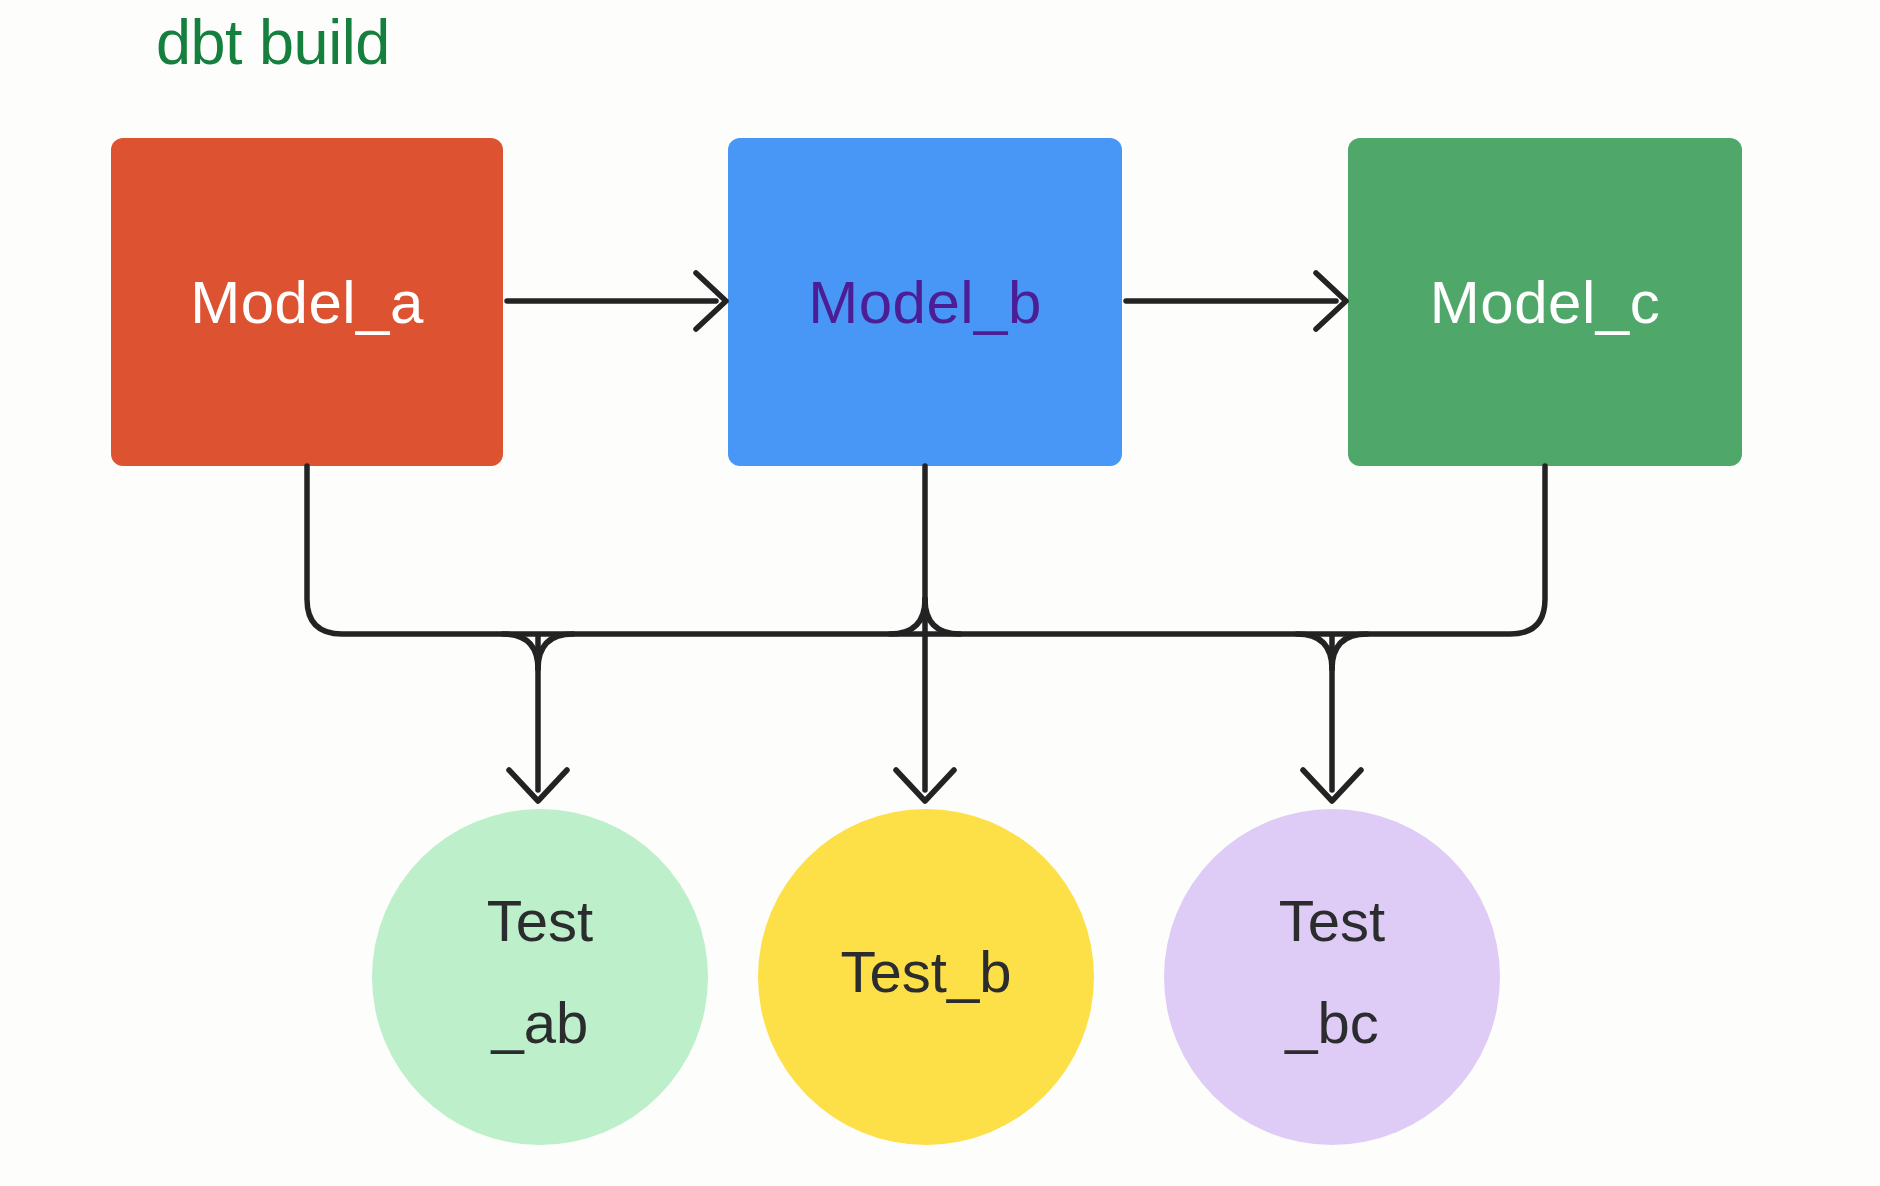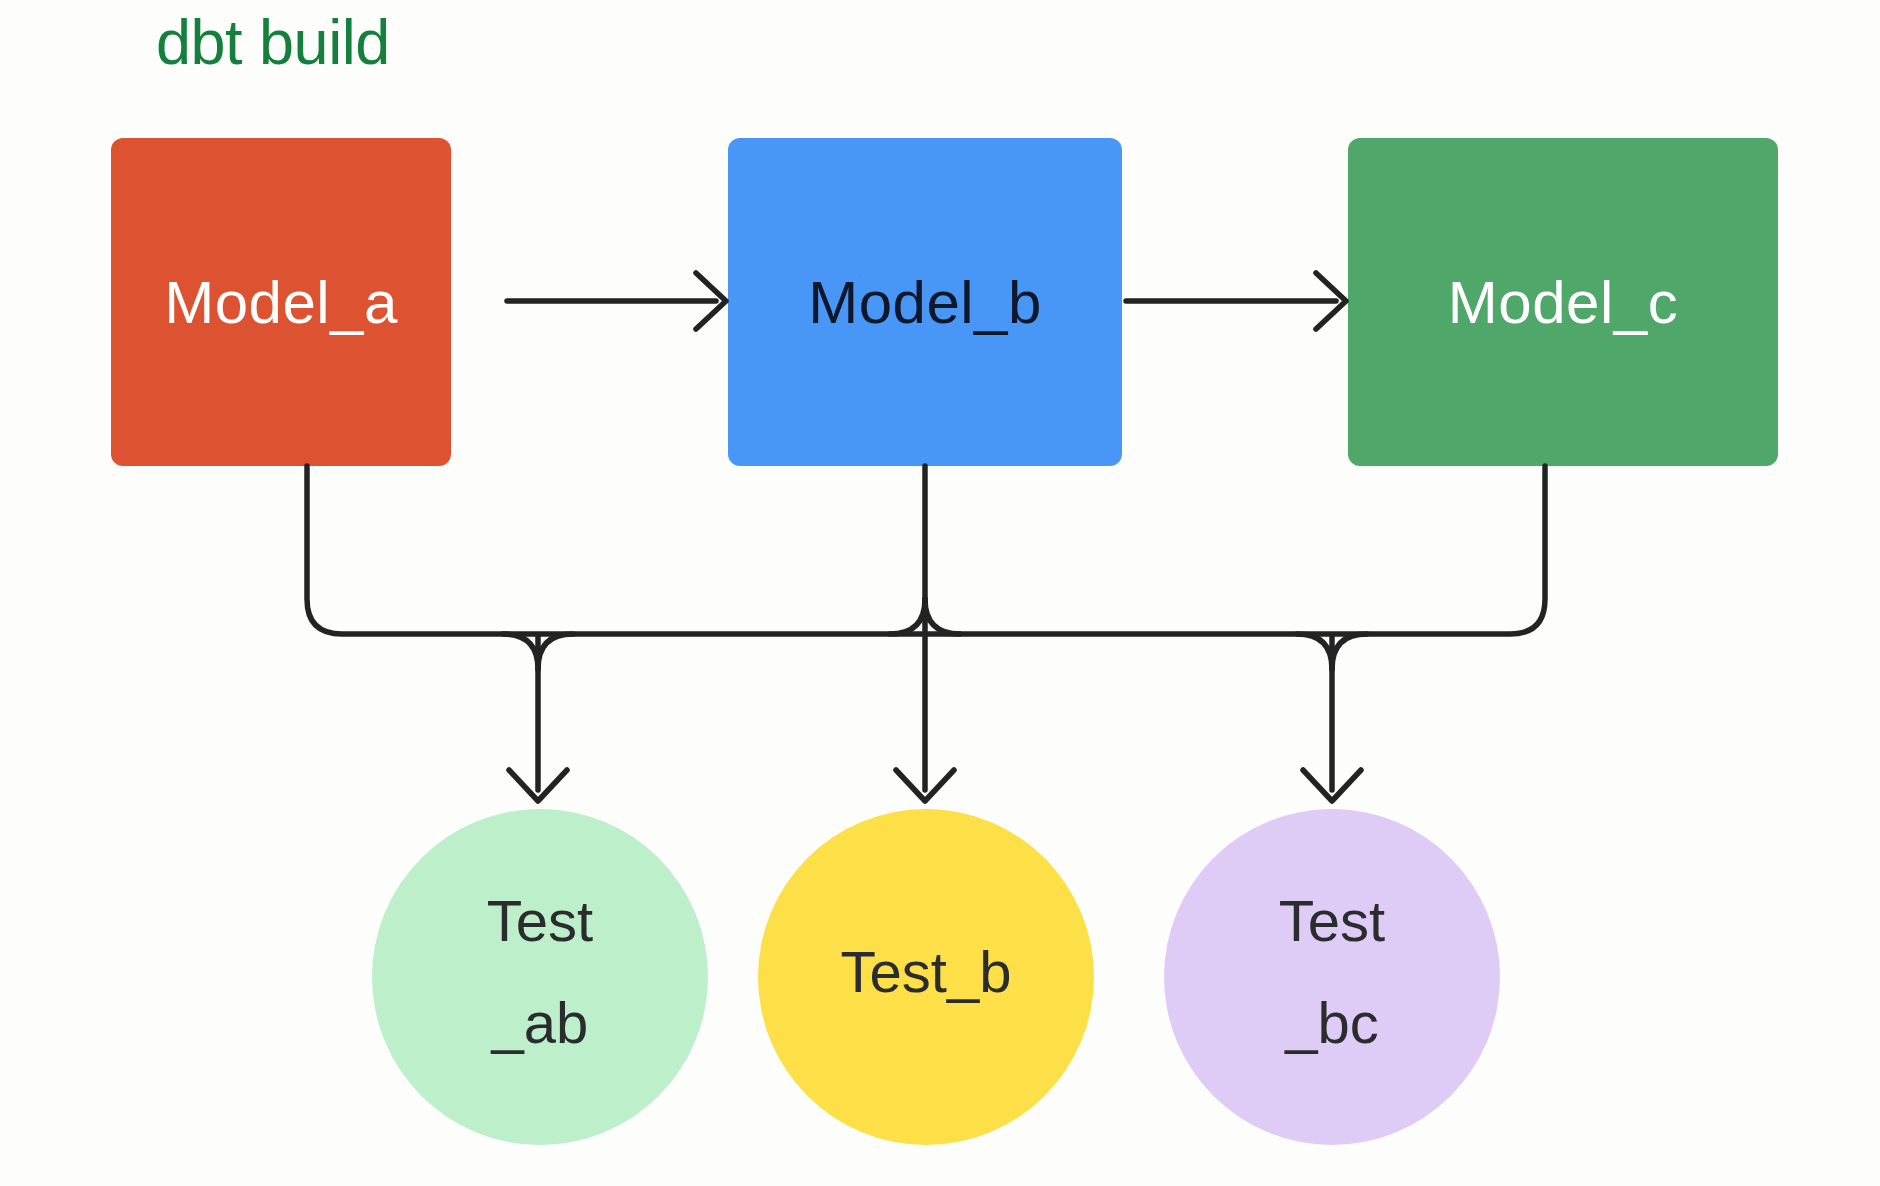--- a/index.html
+++ b/index.html
@@ -38,7 +38,7 @@
     font-weight: 500;
     letter-spacing: 0.5px;
   }
-  #model-a { left: 111px; width: 340px; }
+  #model-a { left: 111px; width: 392px; }
   #model-b { left: 728px; width: 394px; }
   #model-c { left: 1348px; width: 430px; }
 

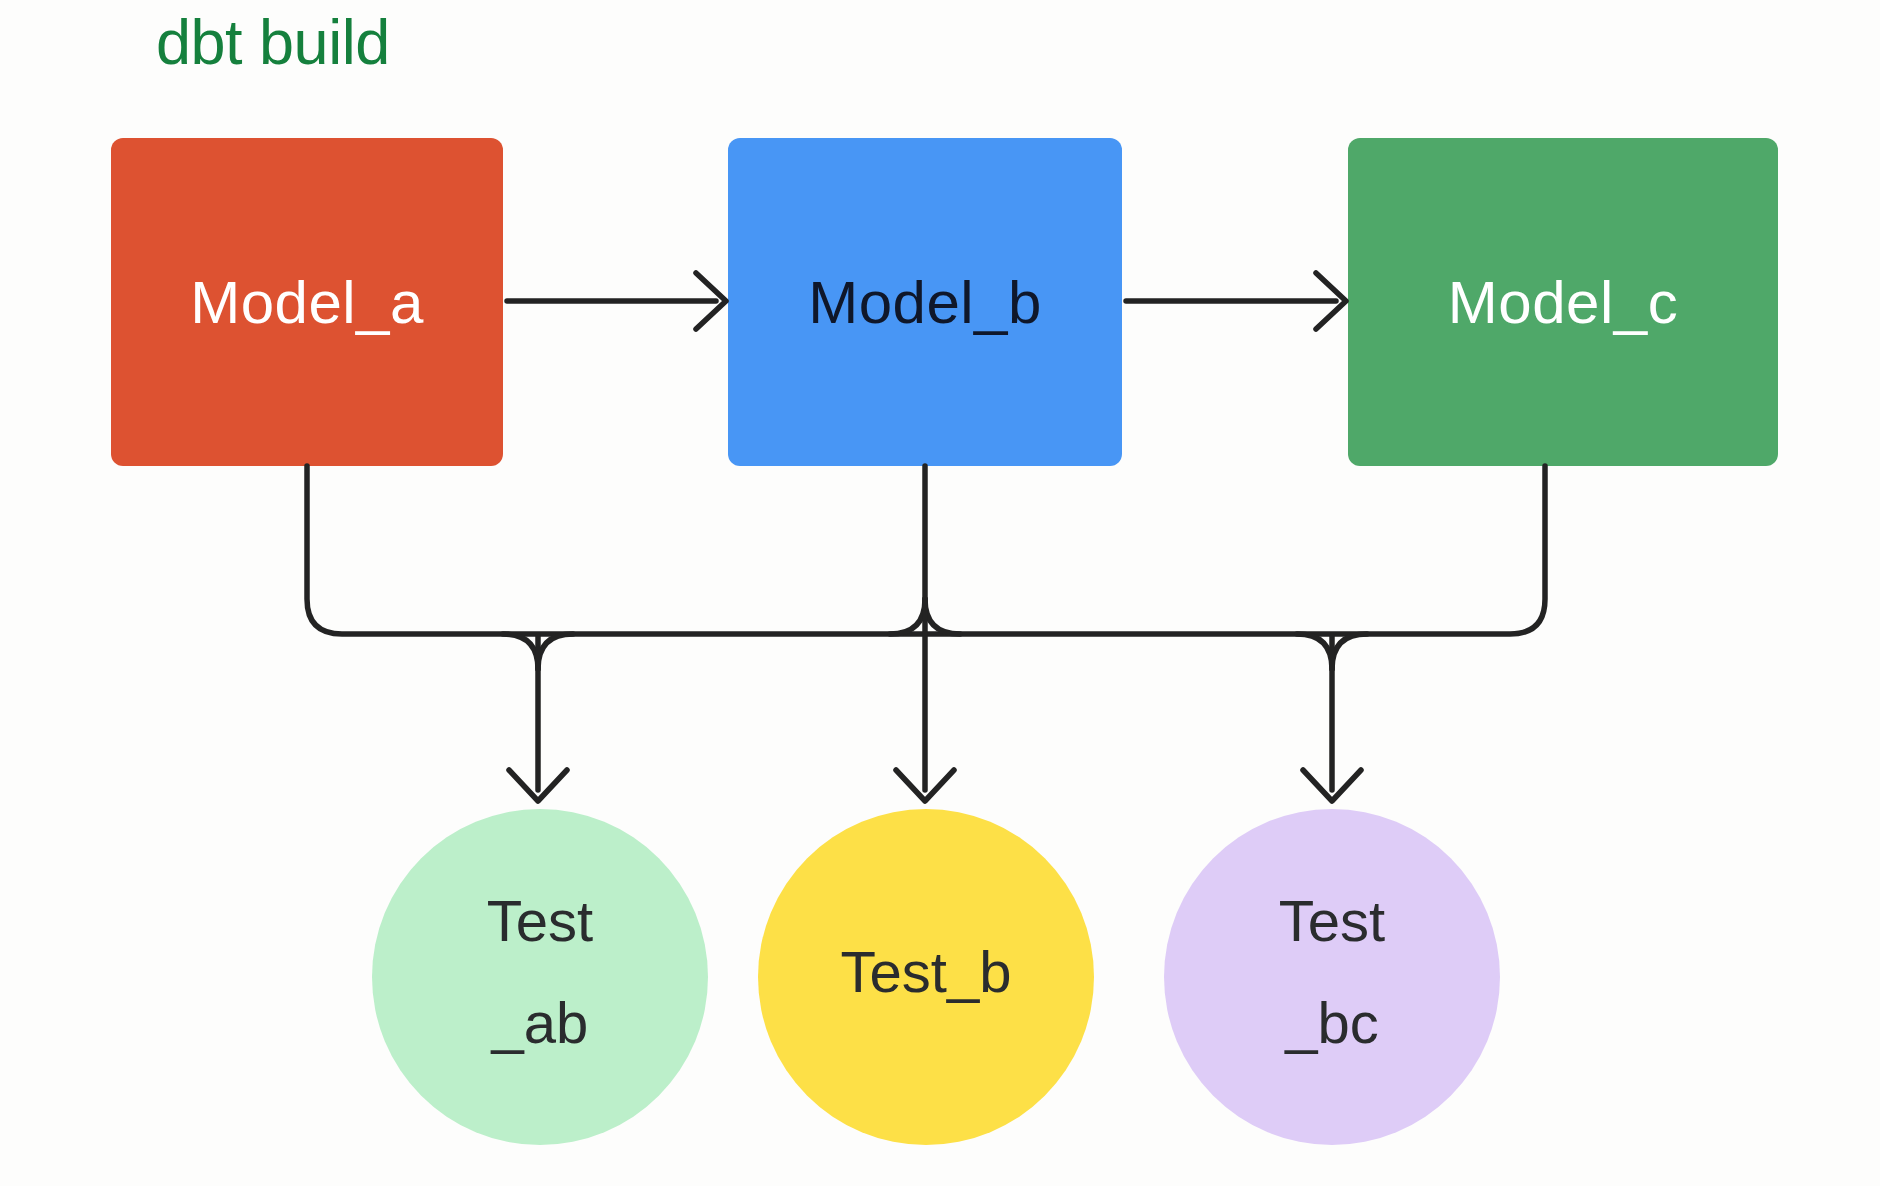--- a/index.html
+++ b/index.html
@@ -89,7 +89,7 @@
   <span class="model-label" style="color: rgb(255, 255, 255);">Model_a</span>
 </div>
 <div class="model-box" id="model-b" style="background-color: rgb(72, 150, 245);">
-  <span class="model-label" style="color: #0f172a;">Model_b</span>
+  <span class="model-label" style="color: #4c1d95;">Model_b</span>
 </div>
 <div class="model-box" id="model-c" style="background-color: rgb(79, 168, 105);">
   <span class="model-label" style="color: rgb(255, 255, 255);">Model_c</span>

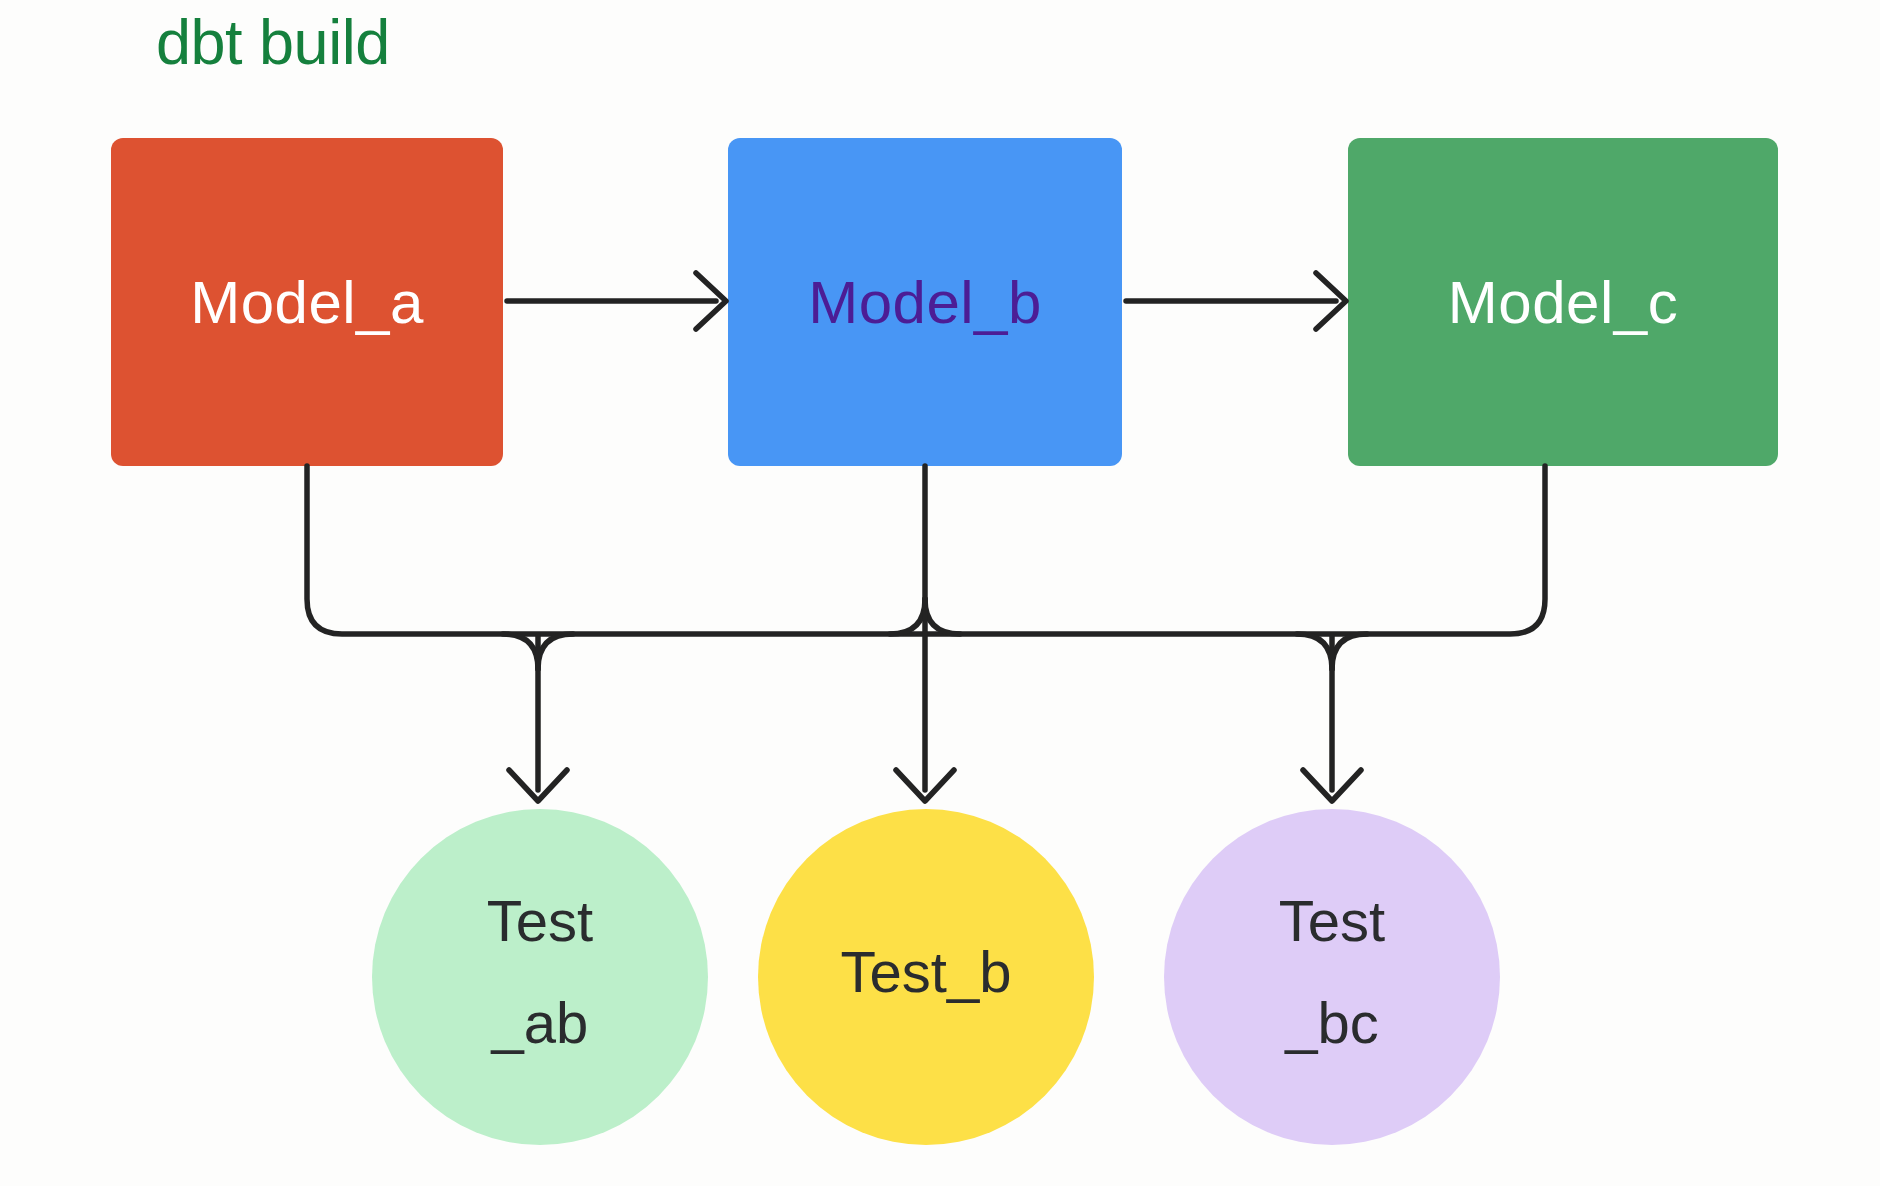--- a/index.html
+++ b/index.html
@@ -40,7 +40,7 @@
   }
   #model-a { left: 111px; width: 392px; }
   #model-b { left: 728px; width: 394px; }
-  #model-c { left: 1348px; width: 430px; }
+  #model-c { left: 1348px; width: 394px; }
 
   .test-circle {
     position: absolute;

